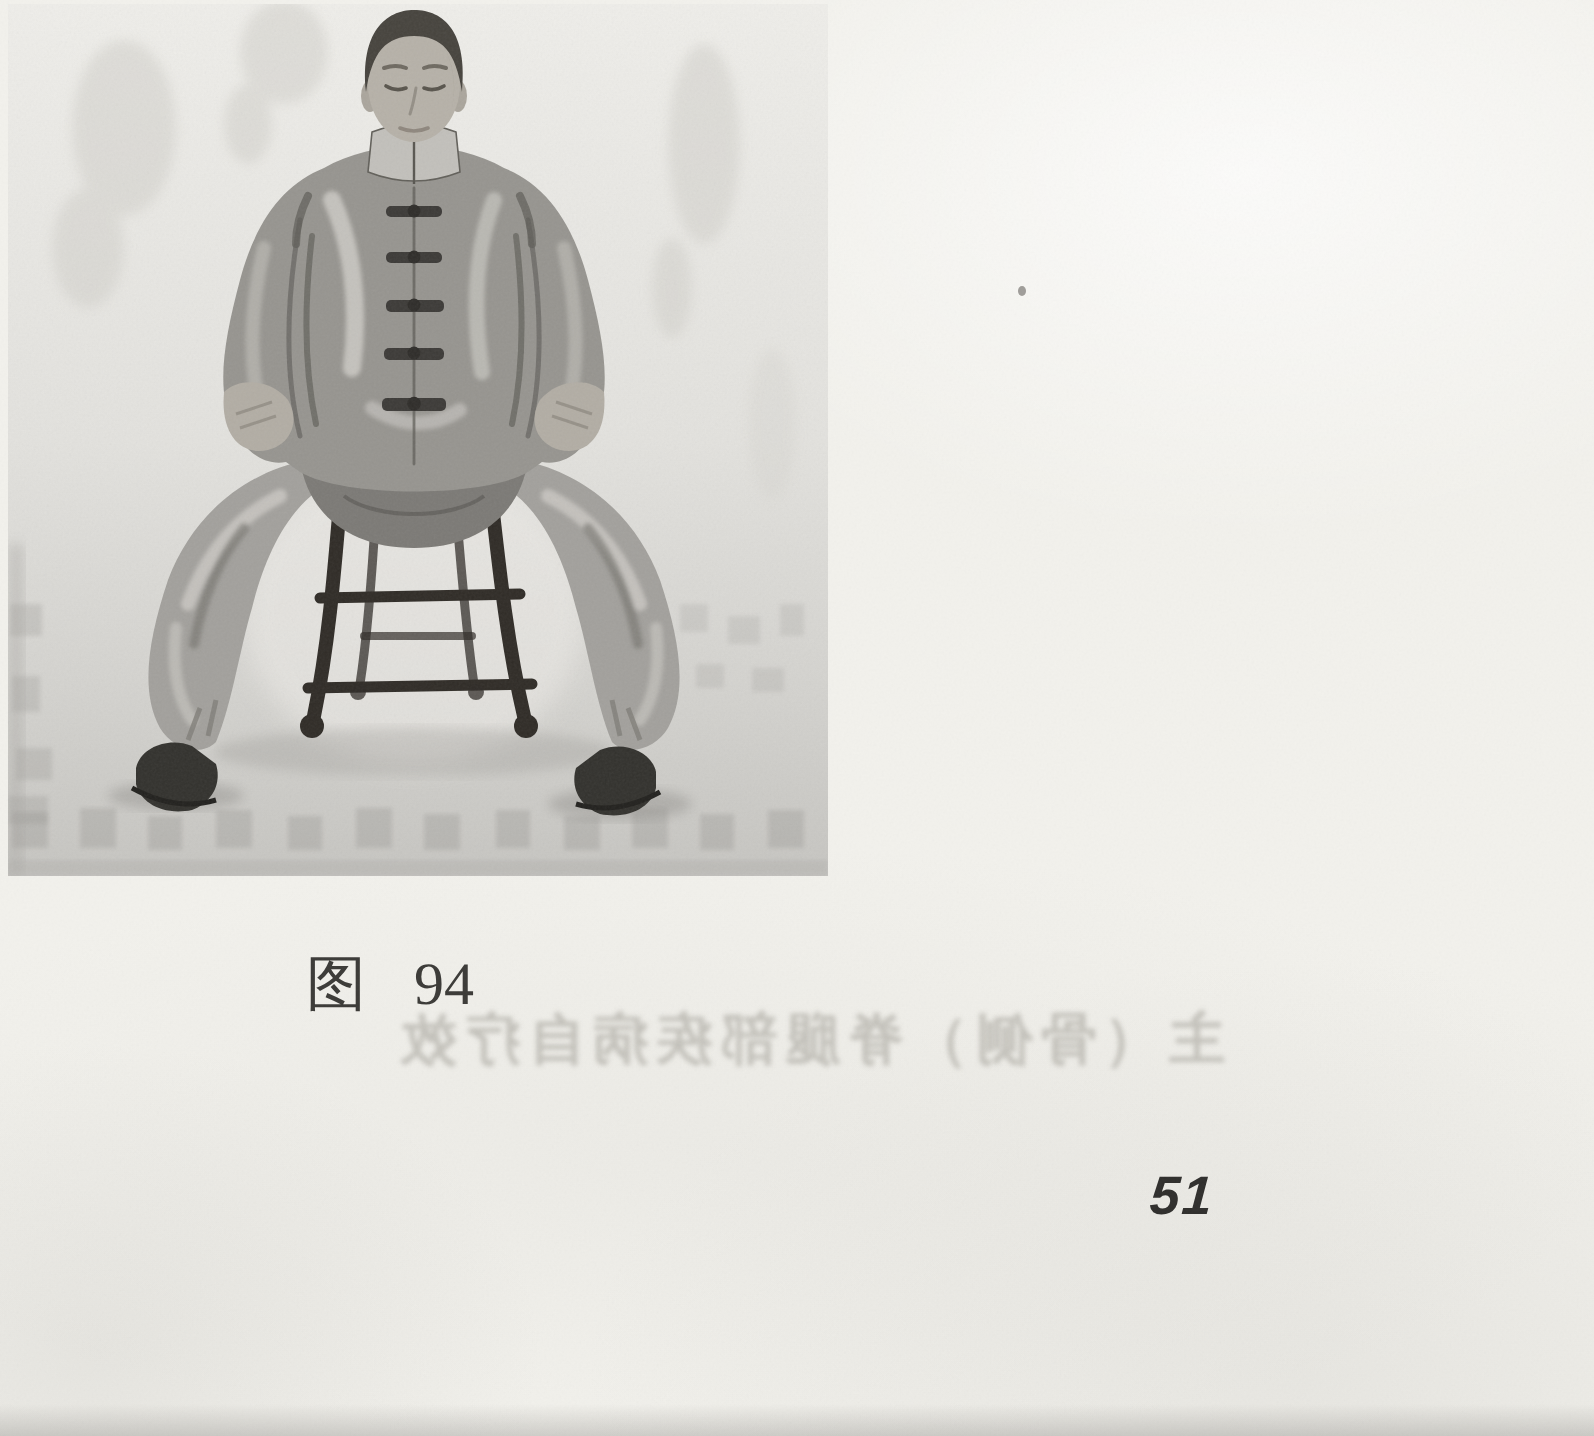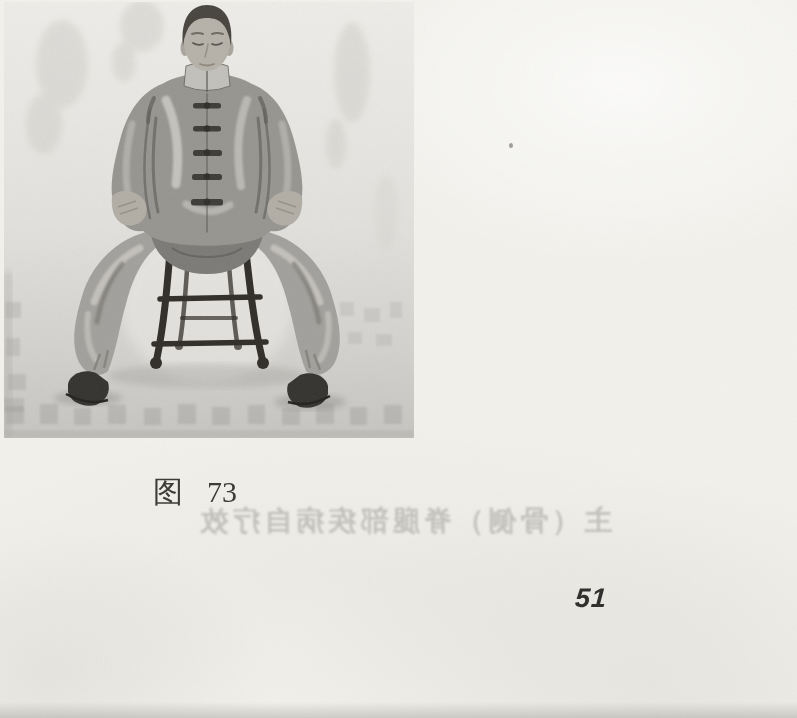--- a/index.html
+++ b/index.html
@@ -255,7 +255,7 @@
 
   <div class="caption">
     <span>图</span>
-    <span>73</span>
+    <span>94</span>
   </div>
 
   <div class="bleed-line">主（骨侧）脊腿部疾病自疗效</div>

